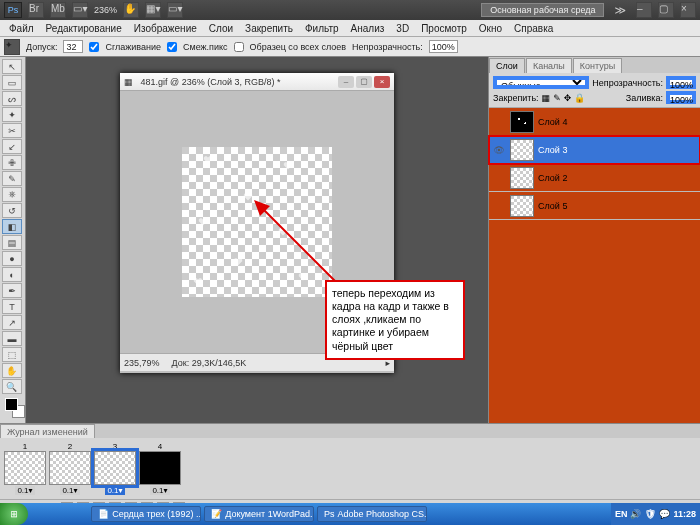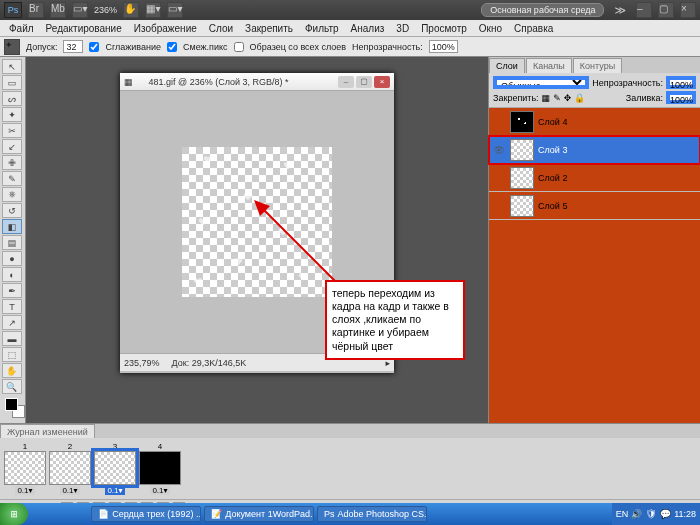--- a/index.html
+++ b/index.html
@@ -8,7 +8,7 @@
 .ps-logo { background: #3d3d3d; width: 18px; height: 16px; display: flex; align-items: center; justify-content: center; font-size: 9px; color: #6fb7ff; border: 1px solid #222; }
 .tb-icon { width: 16px; height: 16px; background: #555; border: 1px solid #444; display: inline-block; }
 .tb-zoom { color: #ddd; font-size: 9px; }
-.workspace-btn { margin-left: auto; background: #6a6a6a; border: 1px solid #888; color: #eee; padding: 1px 8px; font-size: 9px; border-radius: 6px; }
+.workspace-btn { margin-left: auto; background: #6a6a6a; border: 1px solid #888; color: #eee; padding: 1px 8px; font-size: 9px; border-radius: 0; }
 .dblchev { color: #ccc; font-size: 11px; margin: 0 4px; }
 .menubar { background: #e8e8e8; height: 17px; display: flex; align-items: center; padding: 0 4px; gap: 2px; font-size: 10px; color: #222; border-bottom: 1px solid #aaa; }
 .menubar span { padding: 1px 5px; }

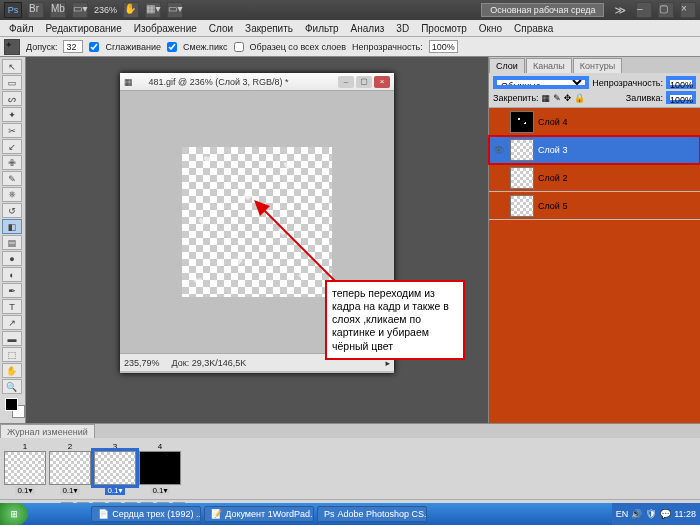--- a/index.html
+++ b/index.html
@@ -149,7 +149,7 @@
     <div class="doc-window">
       <div class="doc-title">
         <span>▦</span>
-        <span style="margin-left:16px">481.gif @ 236% (Слой 3, RGB/8) *</span>
+        <span style="margin-left:8px">481.gif @ 236% (Слой 3, RGB/8) *</span>
         <div class="winbtns">
           <div class="winbtn minb">–</div>
           <div class="winbtn maxb">▢</div>

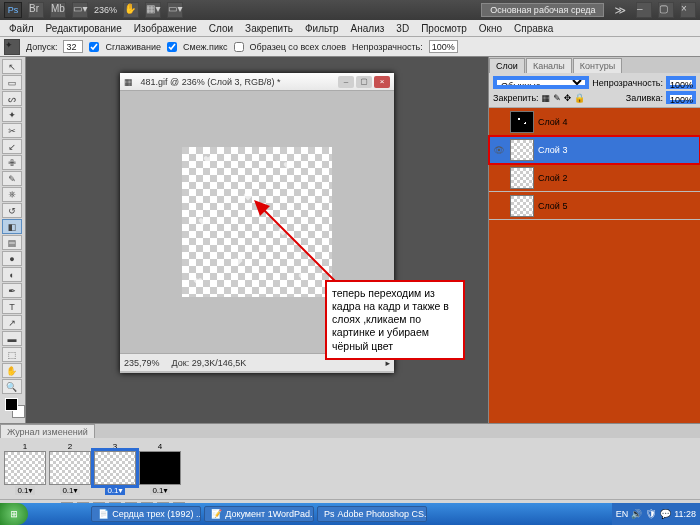--- a/index.html
+++ b/index.html
@@ -57,7 +57,7 @@
 .taskbar { position: absolute; bottom: 0; left: 0; right: 0; height: 22px; background: linear-gradient(#3a8de0,#1b5fb8); display: flex; align-items: center; color: #fff; font-size: 9px; }
 .start { width: 28px; height: 22px; background: radial-gradient(circle,#6fc96f,#2a8a2a); border-radius: 0 11px 11px 0; display: flex; align-items: center; justify-content: center; }
 .task { background: #3a78c8; border: 1px solid #2a5a9a; padding: 1px 6px; margin-left: 3px; border-radius: 2px; max-width: 110px; overflow: hidden; white-space: nowrap; height: 16px; display: flex; align-items: center; gap: 3px; }
-.tray { margin-left: auto; display: flex; align-items: center; gap: 3px; padding: 0 4px; background: #2a6ac0; height: 100%; }
+.tray { margin-left: auto; display: flex; align-items: center; gap: 3px; padding: 0 4px; background: #2a6ac0; height: 100%; font-weight: bold; }
 .callout { position: absolute; left: 325px; top: 280px; width: 140px; background: #fff; border: 2px solid #d00; padding: 5px; font-size: 10.5px; line-height: 1.25; z-index: 50; }
 .arrow { position: absolute; left: 254px; top: 200px; width: 90px; height: 90px; z-index: 49; }
 .arrow svg line { stroke: #d00; stroke-width: 2; }

